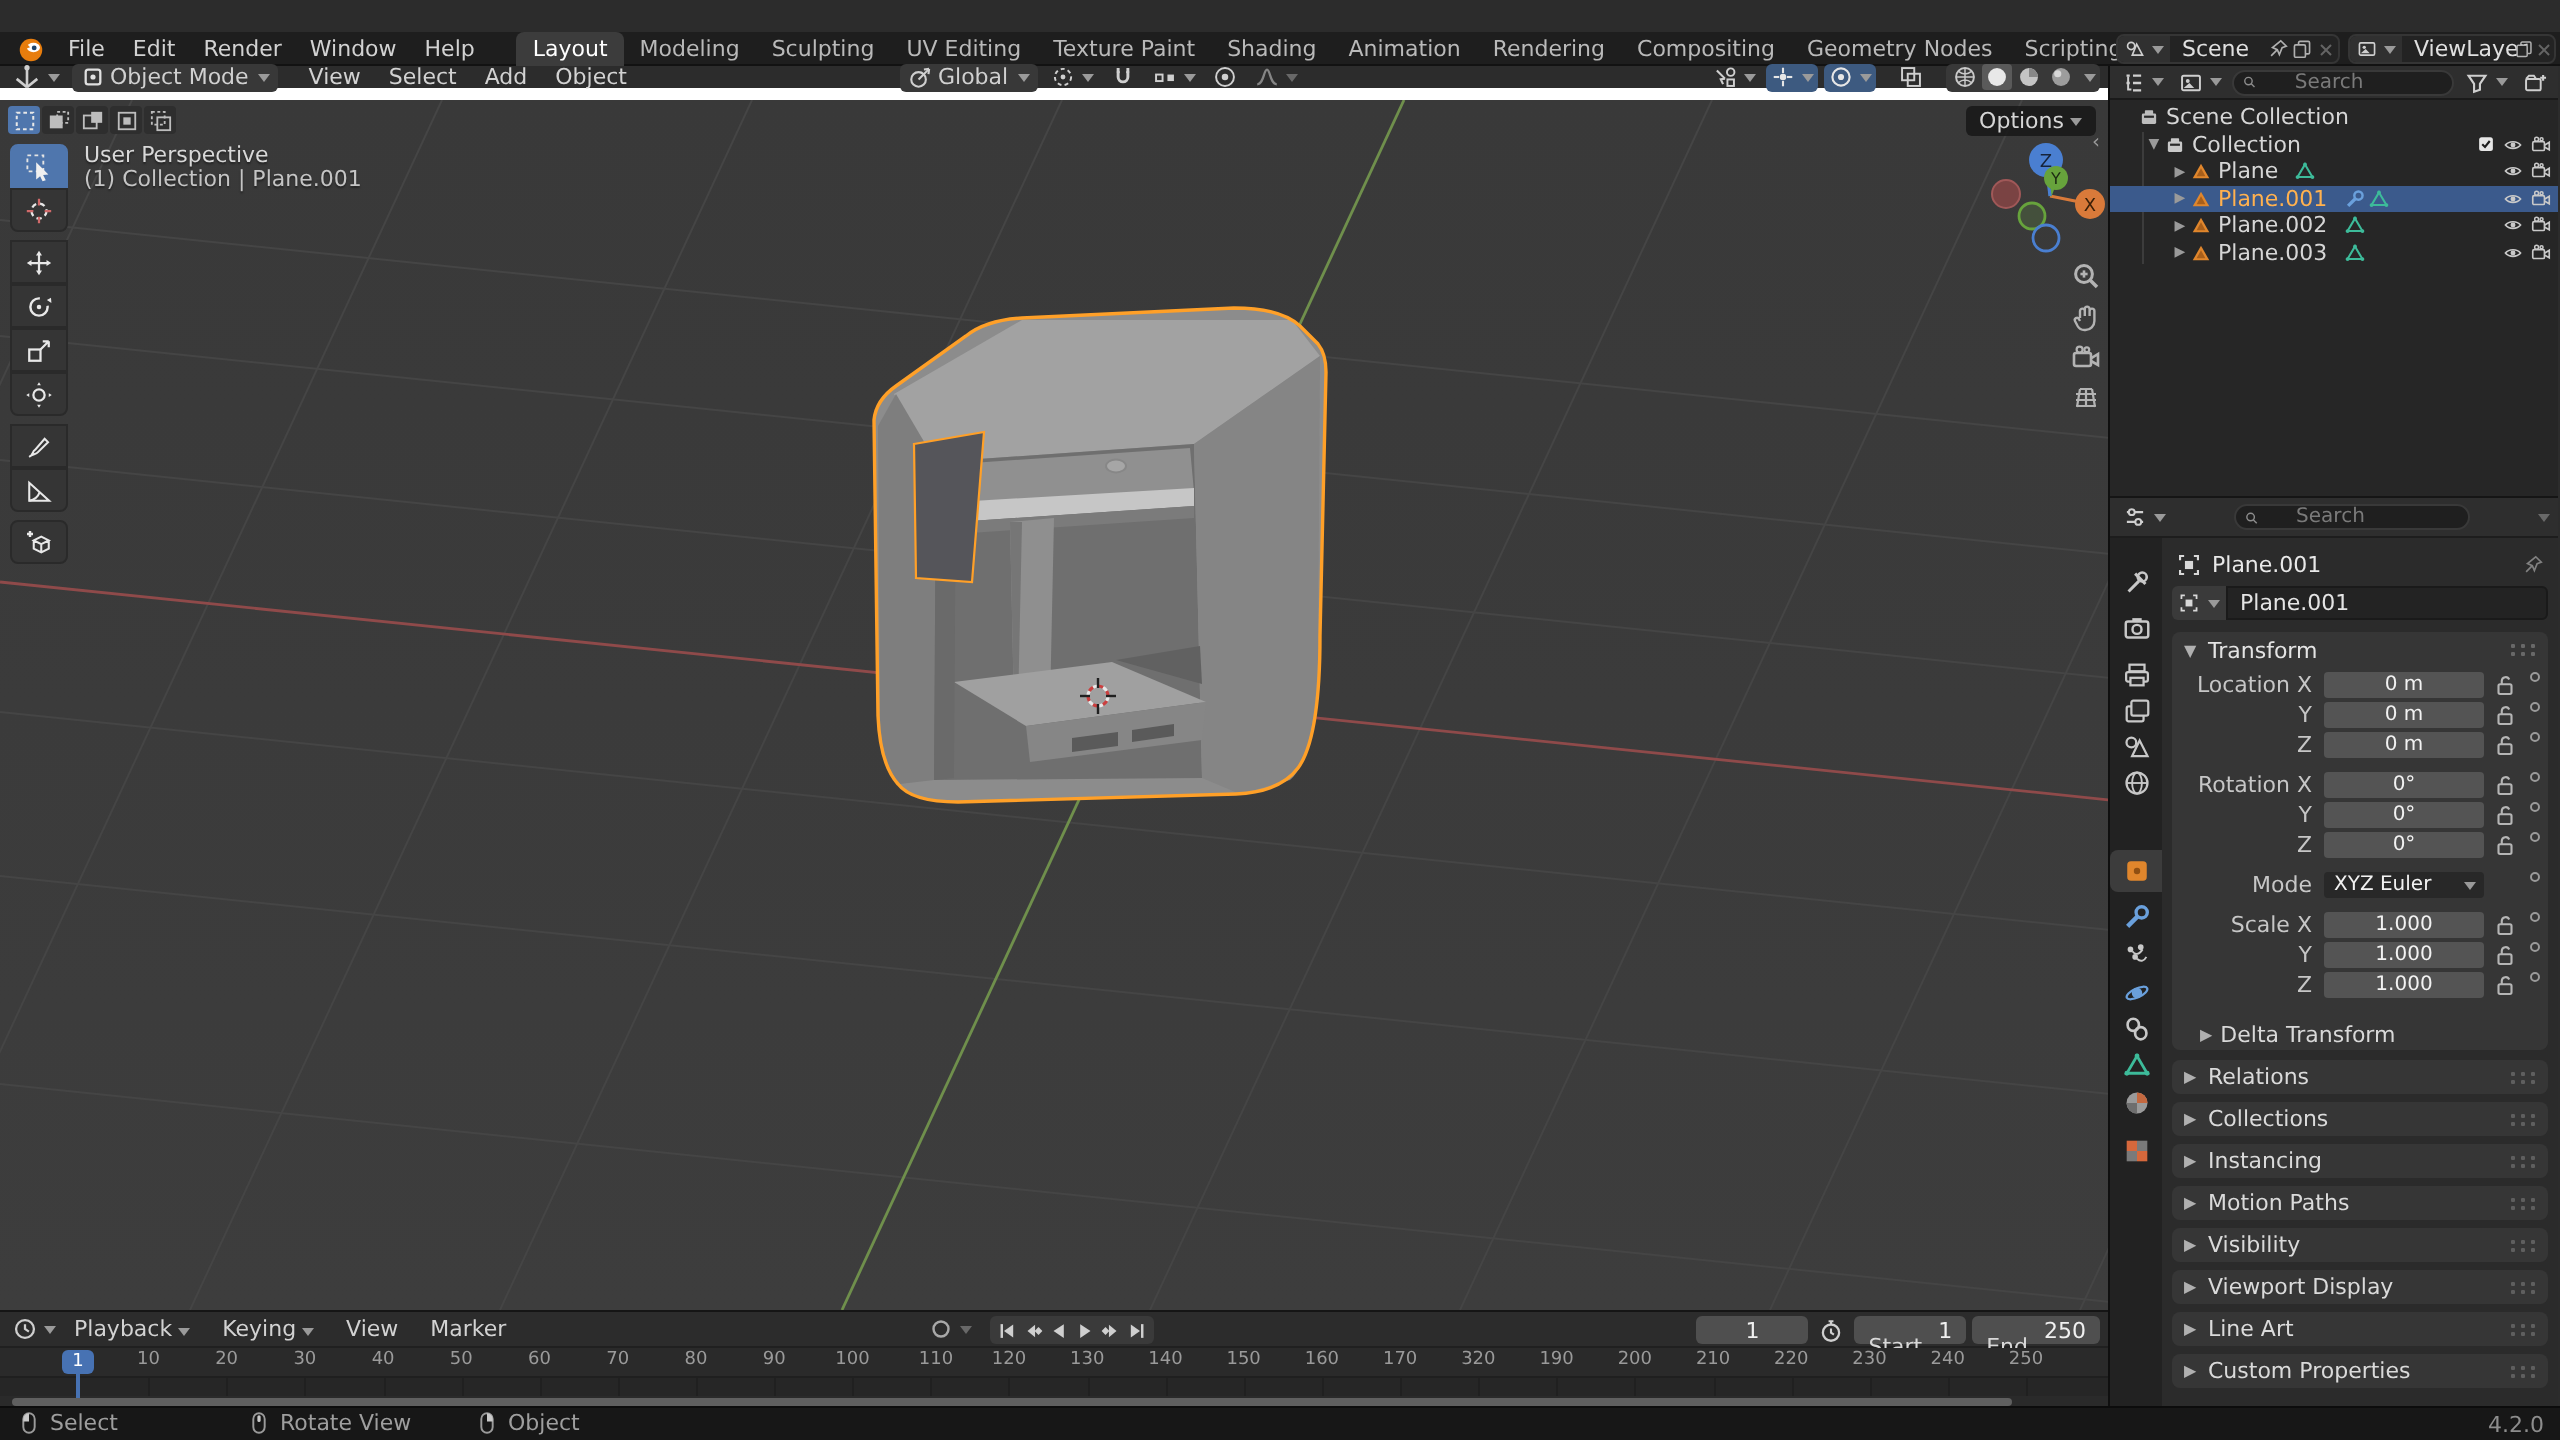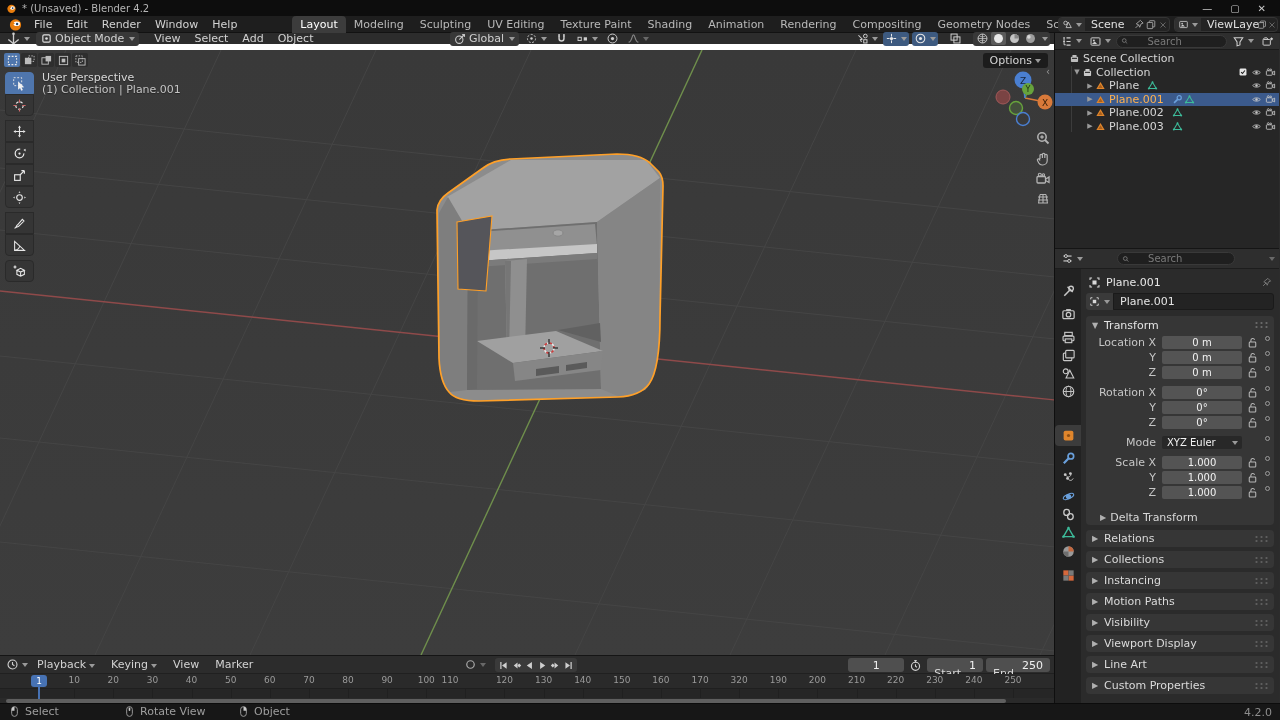--- a/index.html
+++ b/index.html
@@ -156,22 +156,6 @@
 
 <div class="app">
 
-  <div class="titlebar">
-    <span class="ic i12" style="margin-right:5px;">
-        <svg viewBox="0 0 16 16">
-          <circle cx="8" cy="8.5" r="6" fill="#e87d0d"></circle>
-          <ellipse cx="9.3" cy="7.2" rx="3.5" ry="2.5" fill="#fff"></ellipse>
-          <circle cx="9.7" cy="7.4" r="1.3" fill="#1e4368"></circle>
-          <path d="M2 9 L6 5.5 L7.5 7" fill="#e87d0d"></path>
-        </svg>
-      </span>
-    <span>* (Unsaved) - Blender 4.2</span>
-    <div class="winctl">
-      <span>—</span>
-      <span>▢</span>
-      <span>✕</span>
-    </div>
-  </div>
 
   <div class="menubar">
     <span class="ic i16" style="margin:0 4px 0 8px;">

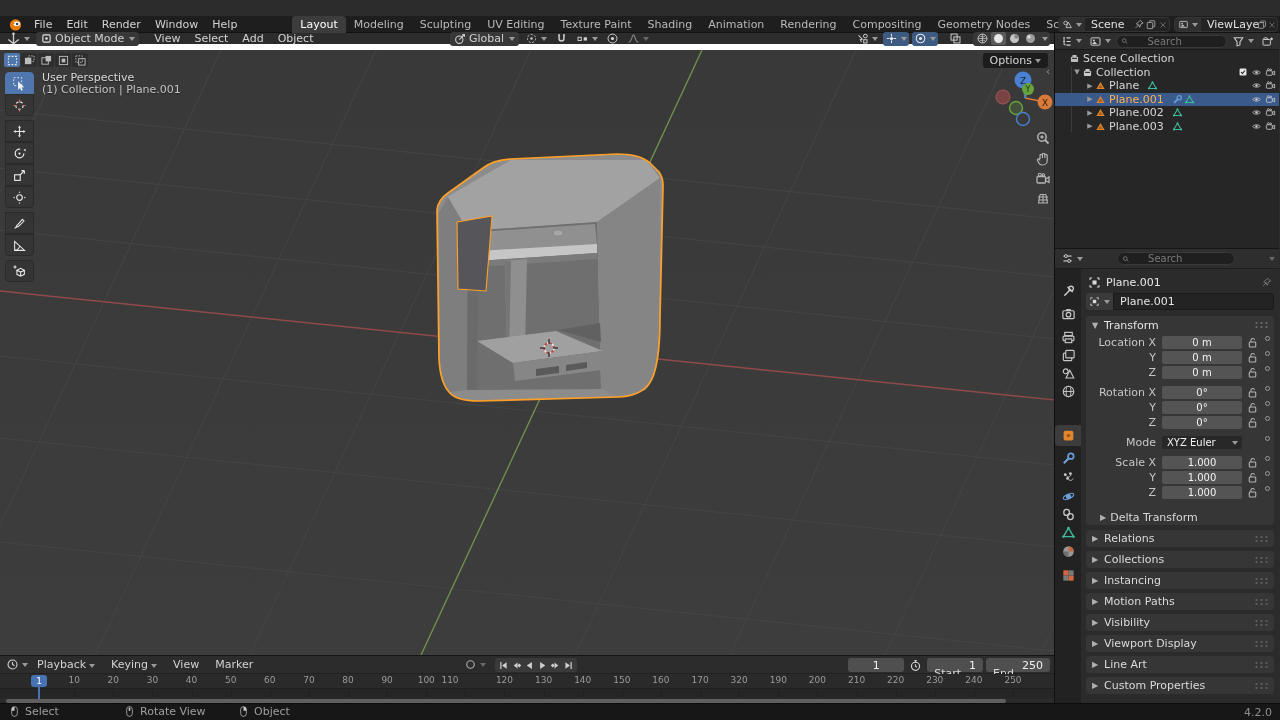--- a/index.html
+++ b/index.html
@@ -23,7 +23,7 @@
   .menu-item { padding:1px 7px; border-radius:3px; color:#d2d2d2; }
   .ws-tabs { display:flex; align-items:flex-end; margin-left:14px; height:17px; }
   .ws-tab { padding:2px 8px 2px; color:#b9b9b9; border-radius:4px 4px 0 0; white-space:nowrap; }
-  .ws-tab.active { background:#3c3c3c; color:#ffffff;margin-left:34px; }
+  .ws-tab.active { background:#3c3c3c; color:#ffffff; }
   .ws-add { padding:0 7px; color:#b9b9b9; }
   .id-widgets { position:absolute; right:2px; top:1px; display:flex; gap:4px; }
   .id-block { display:flex; align-items:center; background:#232323; border:1px solid #353535;

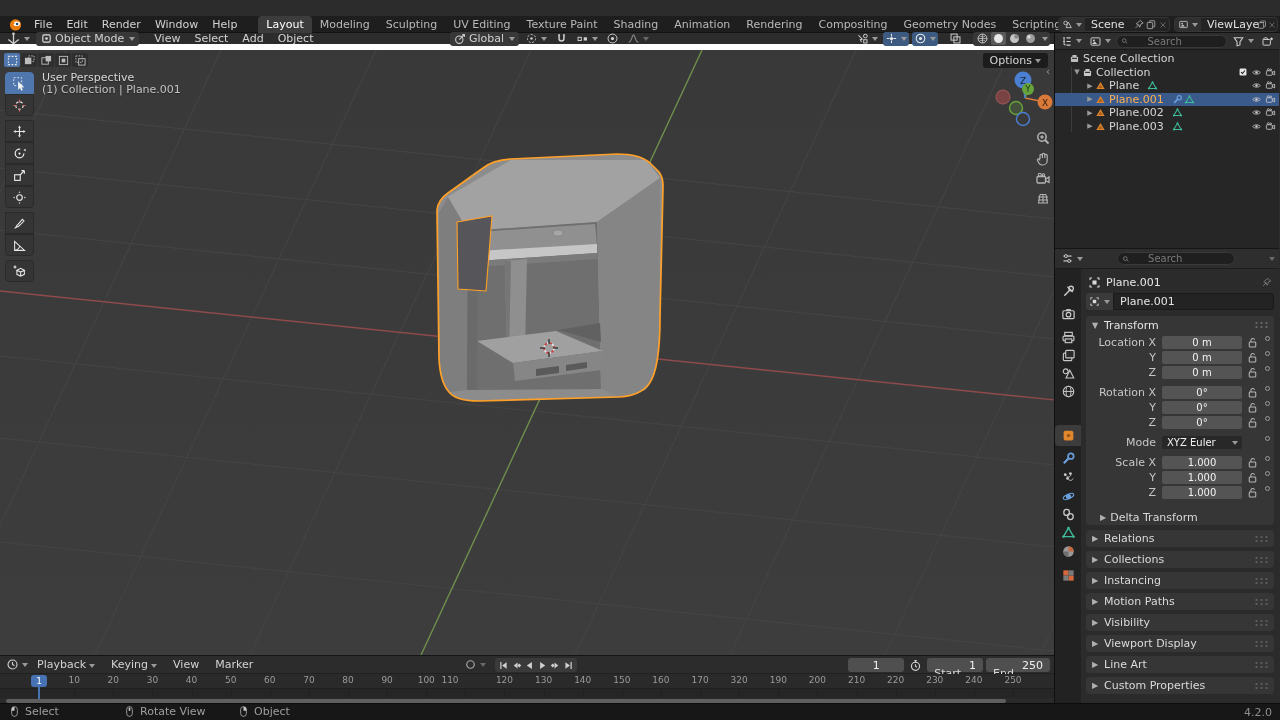--- a/index.html
+++ b/index.html
@@ -734,7 +734,7 @@
             <div class="tick-label" style="left: 348.02px;">80</div>
             <div class="tick-label" style="left: 387.137px;">90</div>
             <div class="tick-label" style="left: 426.253px;">100</div>
-            <div class="tick-label" style="left: 450px; text-align: center;">110</div>
+            <div class="tick-label" style="left: 468px; text-align: center;">110</div>
             <div class="tick-label" style="left: 504.486px;">120</div>
             <div class="tick-label" style="left: 543.602px;">130</div>
             <div class="tick-label" style="left: 582.719px;">140</div>

